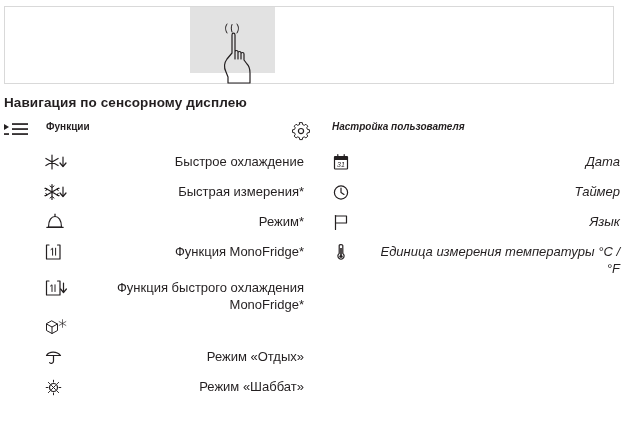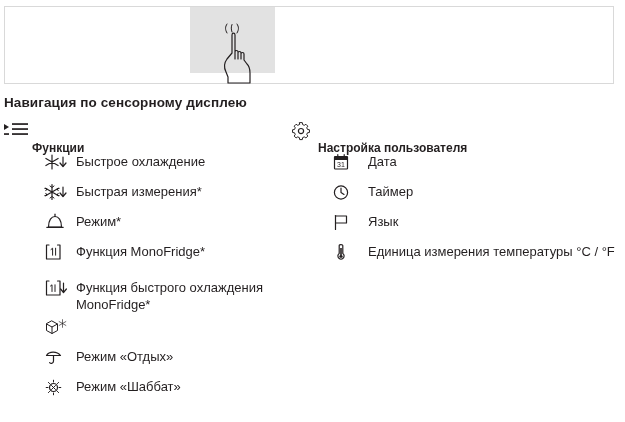--- a/index.html
+++ b/index.html
@@ -86,11 +86,10 @@
   }
   .col-head .head-label {
     position: absolute;
-    left: 28px;
+    left: 42px;
     top: 1px;
-    font-size: 12px;
+    font-size: 10px;
     font-weight: bold;
-    margin-top: 20px;
   }
 
   .item {

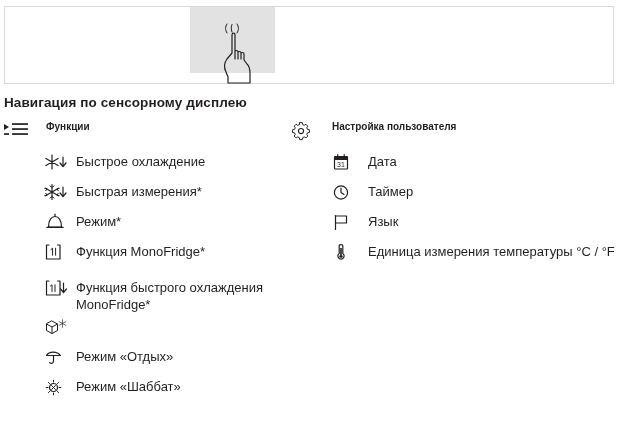--- a/index.html
+++ b/index.html
@@ -70,6 +70,7 @@
     left: 290px;
     top: 120px;
     width: 330px;
+    font-style: italic;
   }
 
   .col-head {

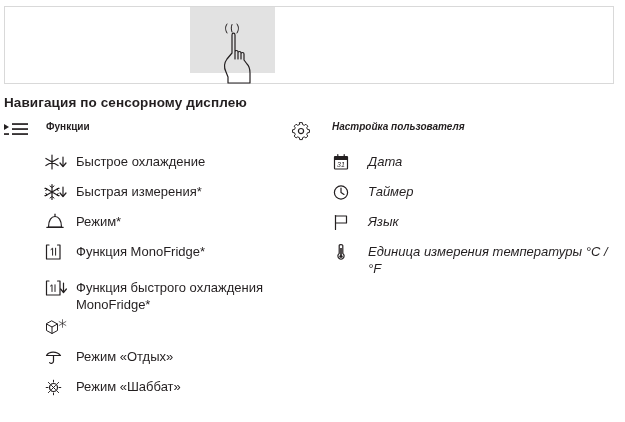--- a/index.html
+++ b/index.html
@@ -98,6 +98,7 @@
     min-height: 26px;
     margin-bottom: 4px;
     padding-left: 72px;
+    text-align: right;
   }
   .item .ico {
     position: absolute;

